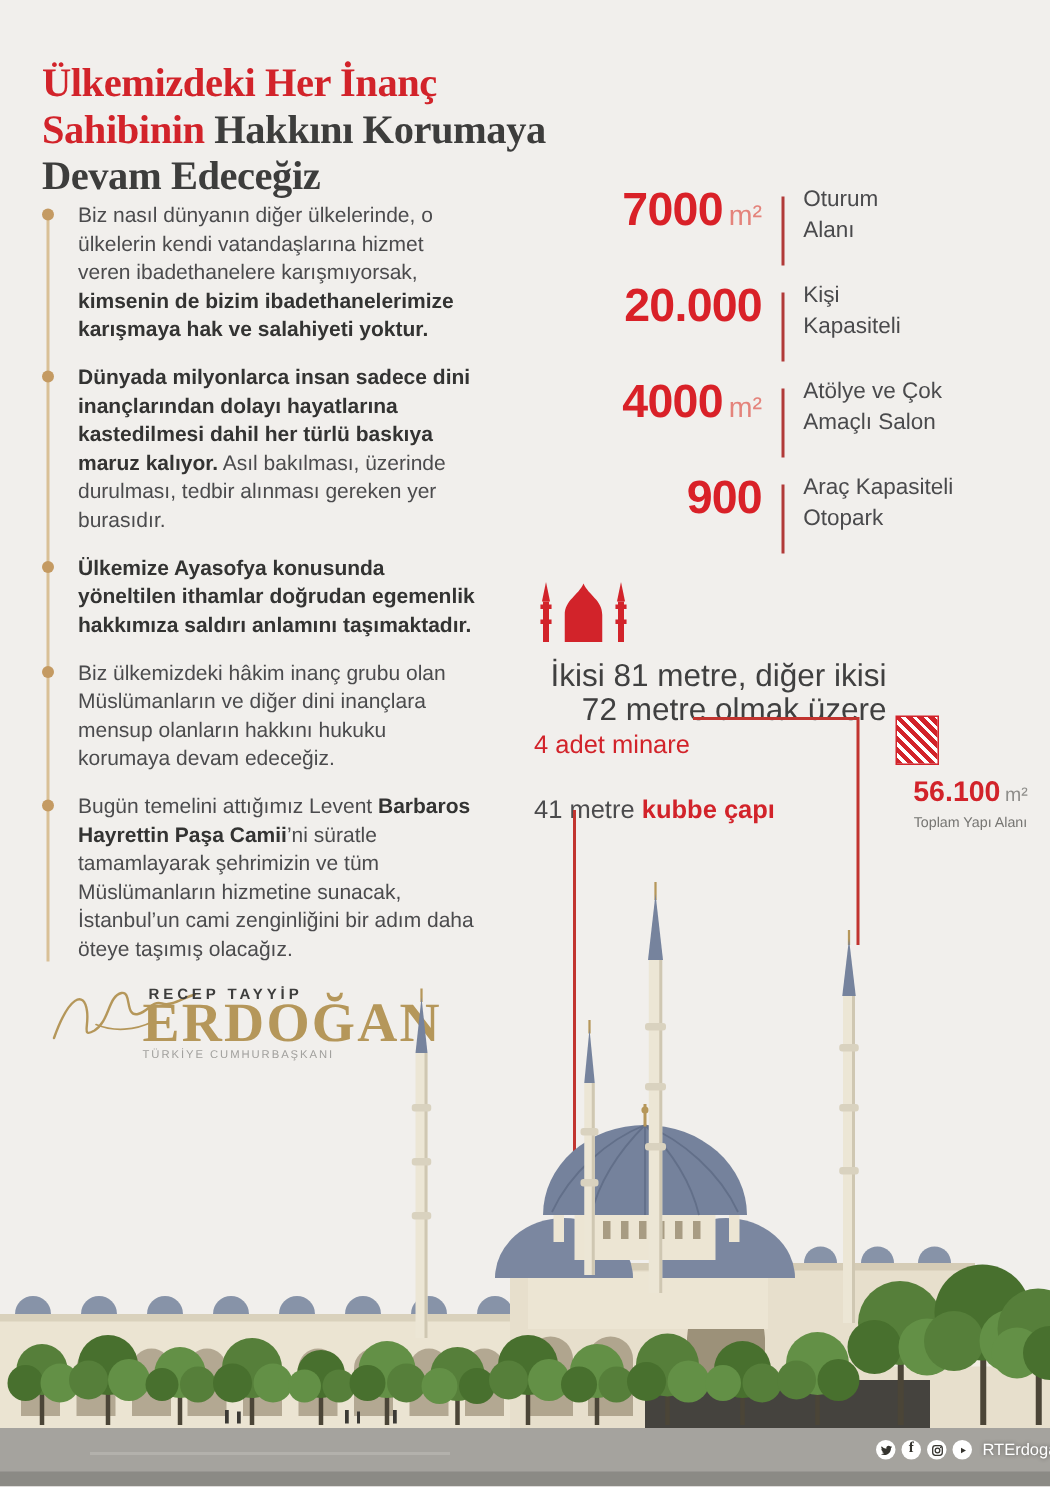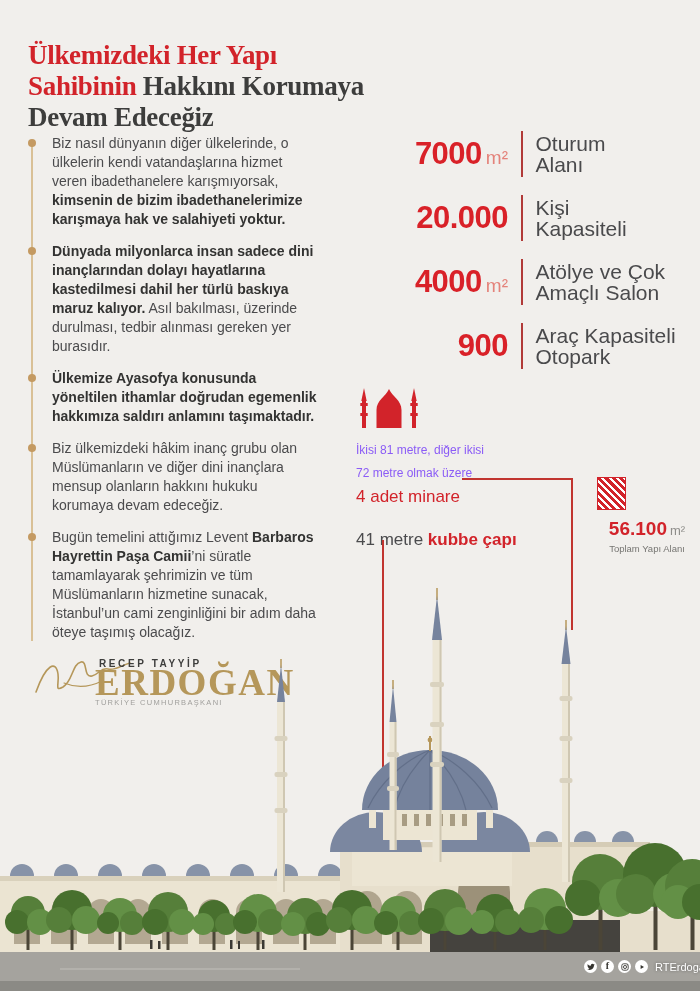--- a/index.html
+++ b/index.html
@@ -101,7 +101,7 @@
 <div class="poster">
 
   <h1 class="title">
-    <span class="red">Ülkemizdeki Her Yapı</span><br>
+    <span class="red">Ülkemizdeki Her İnanç</span><br>
     <span class="red">Sahibinin</span><span> Hakkını Korumaya</span><br>
     <span>Devam Edeceğiz</span>
   </h1>

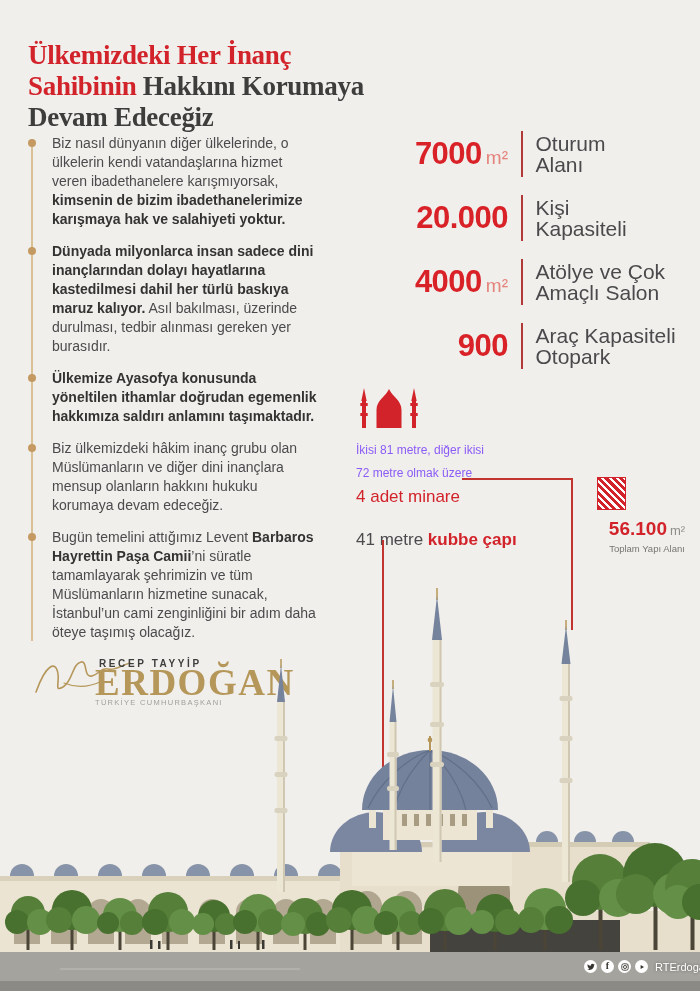--- a/index.html
+++ b/index.html
@@ -33,7 +33,7 @@
   .bullet strong{color:#333332;}
   
   .stats{position:absolute;left:356px;top:122px;width:340px;}
-  .stat-row{display:flex;align-items:center;height:64px;}
+  .stat-row{display:flex;height:64px;}
   .stat-num{
     width:152px;text-align:right;padding-right:13px;
     font-size:31px;font-weight:bold;letter-spacing:-0.5px;color:#d92128;

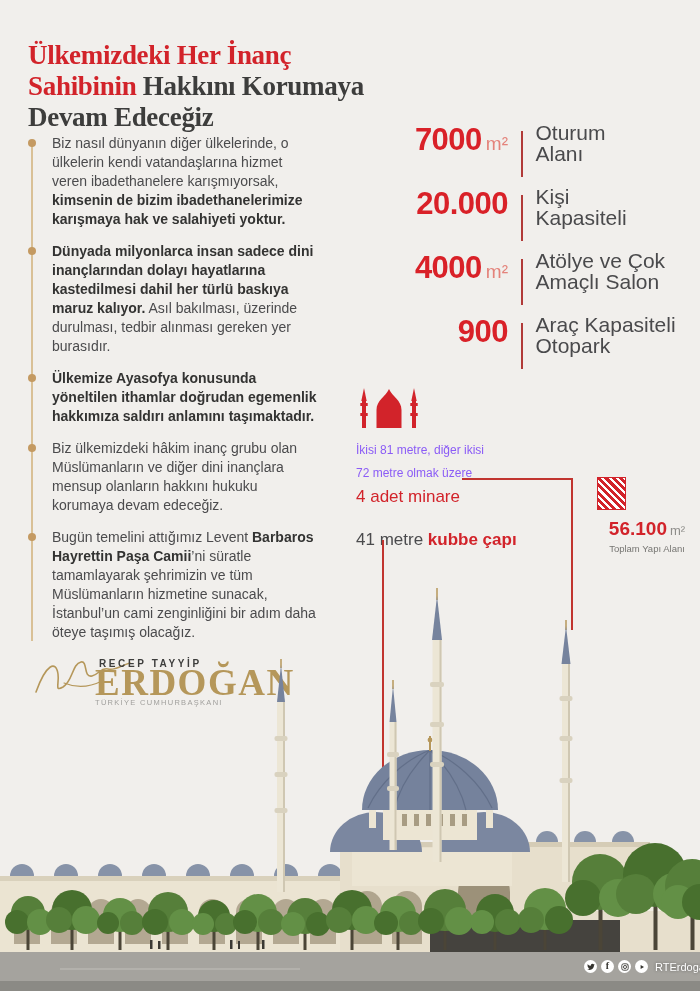--- a/index.html
+++ b/index.html
@@ -44,7 +44,7 @@
   }
   .stat-num .unit:empty{display:none;}
   .stat-div{width:1.5px;align-self:center;height:46px;background:#b13a38;}
-  .stat-label{padding-left:13px;font-size:21px;line-height:21px;color:#4a4a4c;}
+  .stat-label{padding-left:13px;font-size:15px;line-height:21px;color:#4a4a4c;}
   
   .minare{position:absolute;left:356px;top:388px;width:235px;}
   .minare-icon{display:block;margin-bottom:9px;}

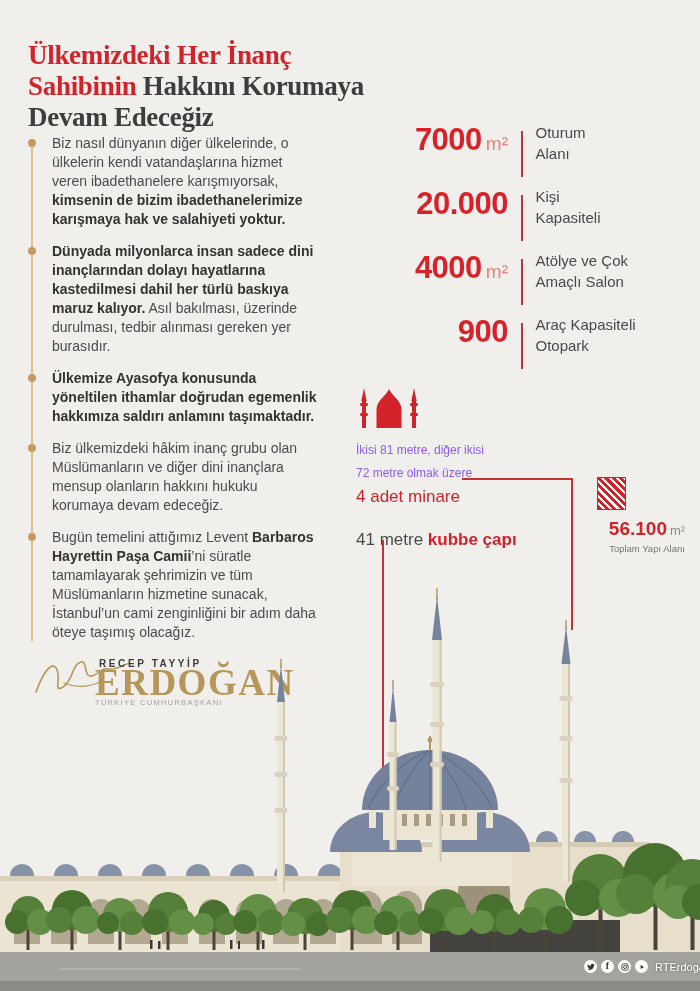--- a/index.html
+++ b/index.html
@@ -48,7 +48,7 @@
   
   .minare{position:absolute;left:356px;top:388px;width:235px;}
   .minare-icon{display:block;margin-bottom:9px;}
-  .minare-line{font-size:12px;line-height:23px;color:#8b5cf6;}
+  .minare-line{font-size:21px;line-height:23px;color:#404040;text-align:right;}
   .minare-highlight{font-size:17px;line-height:24px;font-weight:normal;color:#d2232a;}
   .dome-line{margin-top:21px;font-size:17px;color:#4b4b4d;}
   .dome-line strong{color:#d2232a;margin-top:19px;}

